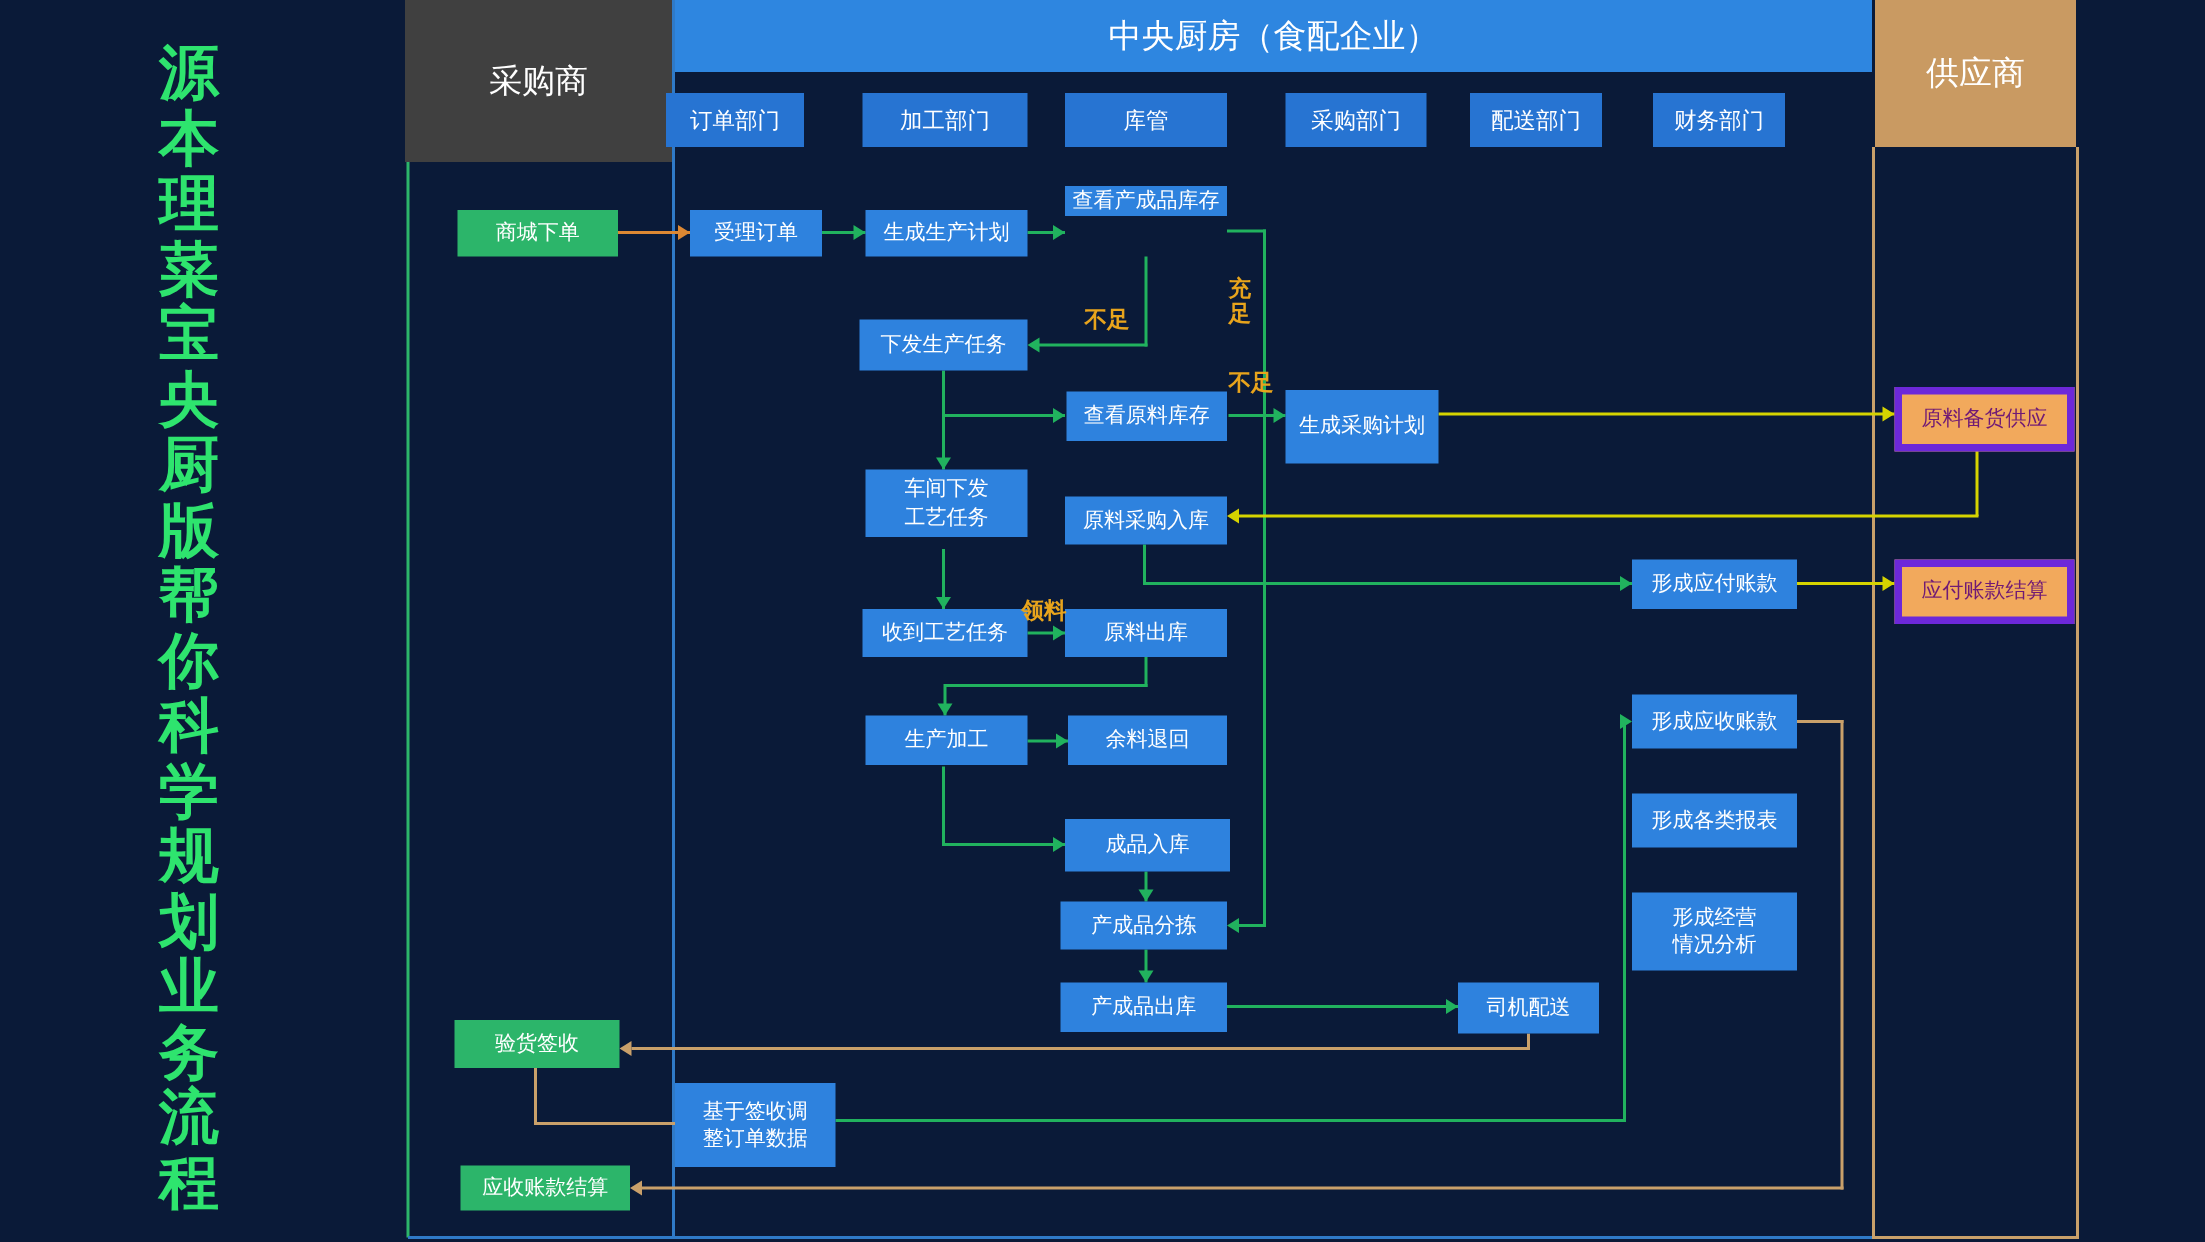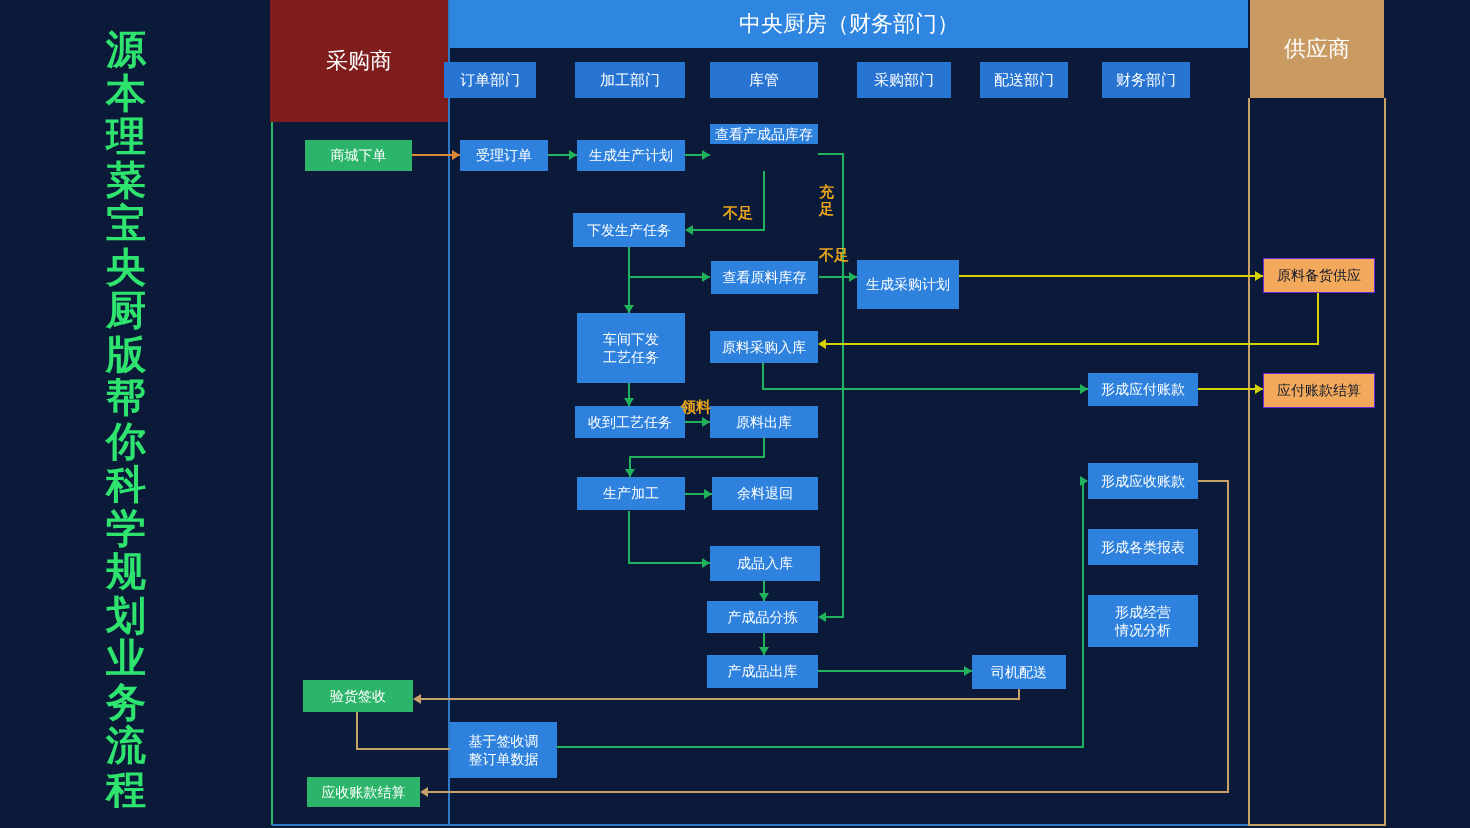--- a/index.html
+++ b/index.html
@@ -124,7 +124,7 @@
   <div class="tri l" style="left:420px;top:787px;color:#c9a06a"></div>
 
   <div class="lane-h" style="left:270px;width:178px;height:122px;background:#7f1d1d;font-size:22px">采购商</div>
-  <div class="lane-h" style="left:450px;width:798px;height:48px;background:#2e86e0;font-size:22px">中央厨房（财务部门）</div>
+  <div class="lane-h" style="left:450px;width:798px;height:48px;background:#2e86e0;font-size:22px">中央厨房（食配企业）</div>
   <div class="lane-h" style="left:1250px;width:134px;height:98px;background:#c99a62;font-size:22px">供应商</div>
 
   <div class="dept" style="left:444px;width:92px">订单部门</div>

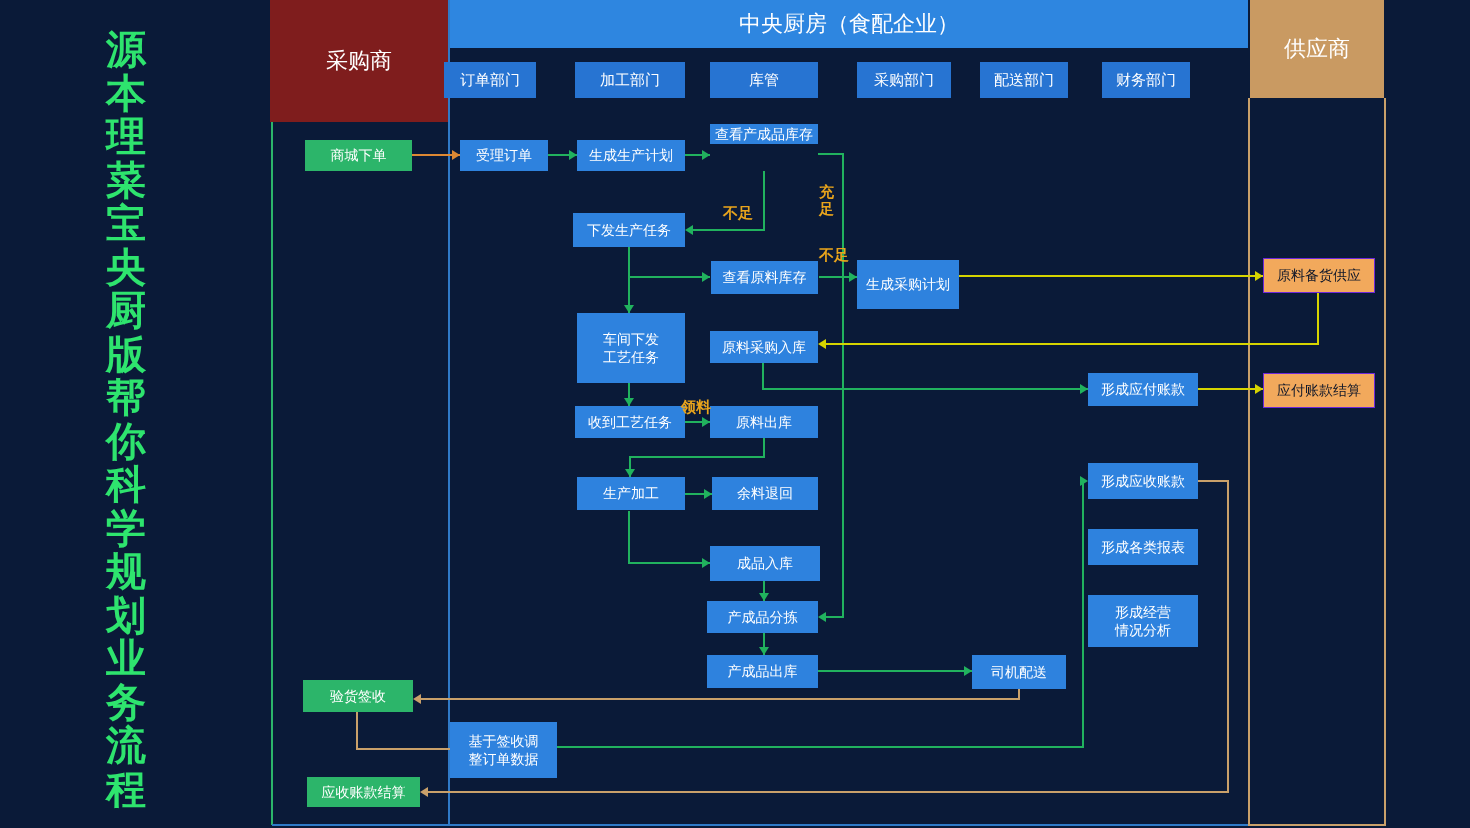--- a/index.html
+++ b/index.html
@@ -123,7 +123,7 @@
   <div class="hl" style="left:428px;top:791px;width:801px;background:#c9a06a"></div>
   <div class="tri l" style="left:420px;top:787px;color:#c9a06a"></div>
 
-  <div class="lane-h" style="left:270px;width:178px;height:122px;background:#7f1d1d;font-size:22px">采购商</div>
+  <div class="lane-h" style="left:270px;width:178px;height:108px;background:#404040;font-size:22px">采购商</div>
   <div class="lane-h" style="left:450px;width:798px;height:48px;background:#2e86e0;font-size:22px">中央厨房（食配企业）</div>
   <div class="lane-h" style="left:1250px;width:134px;height:98px;background:#c99a62;font-size:22px">供应商</div>
 

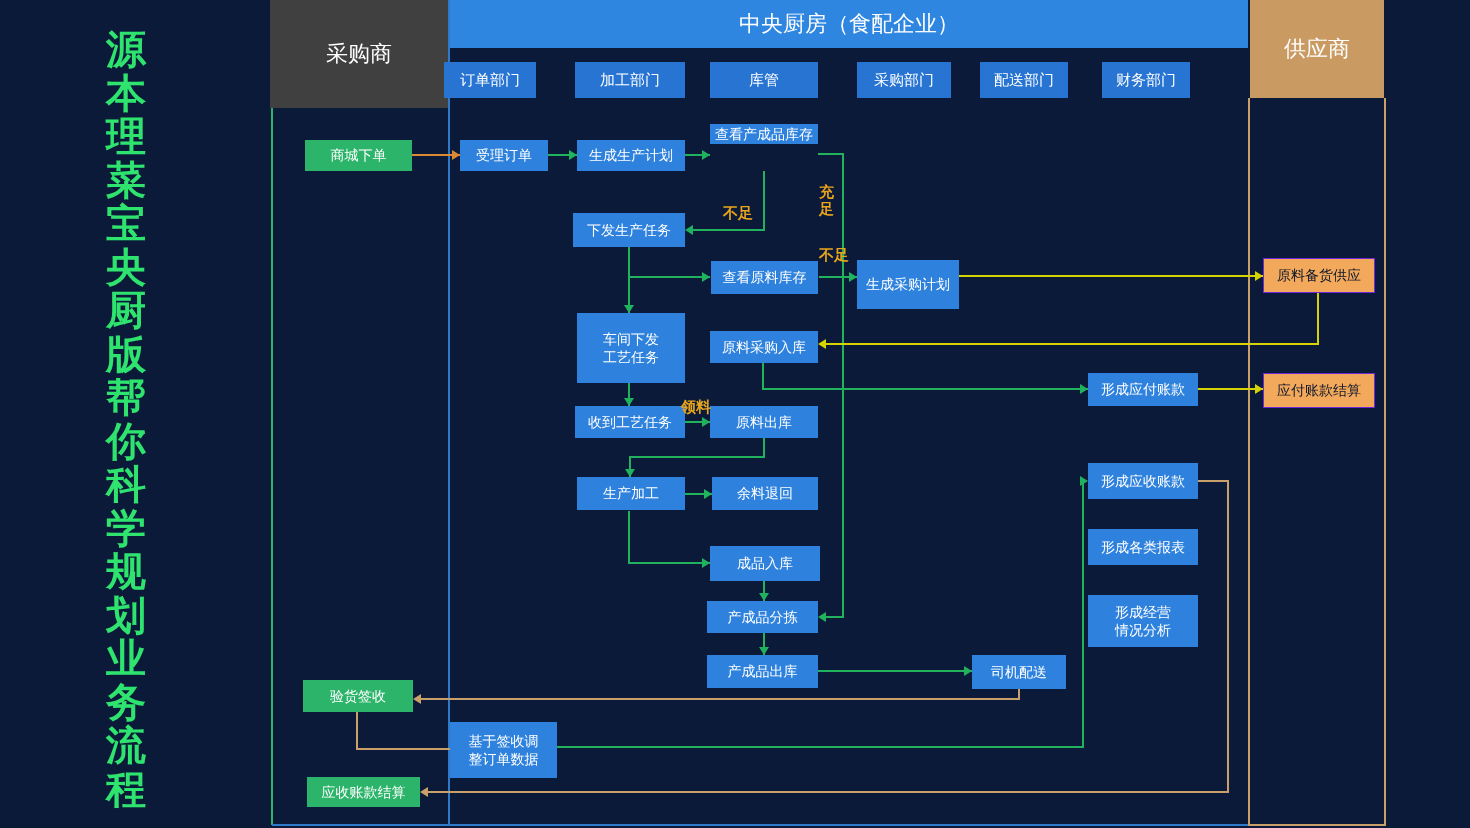--- a/index.html
+++ b/index.html
@@ -15,7 +15,7 @@
           color:#fff; font-size:14px; line-height:1.3; white-space:pre-line; z-index:3; }
   .node.blue   { background:#2e82de;text-align:right; }
   .node.green  { background:#2cb56a; }
-  .node.orange { background:#f2a95c; border:1px solid #6d28d9; color:#0f172a; }
+  .node.orange { background:#f2a95c; border:5px solid #6d28d9; color:#701a75; }
   .hl, .vl { position:absolute; z-index:1; }
   .hl { height:2px; } .vl { width:2px; }
   .tri { position:absolute; width:0; height:0; z-index:2; }

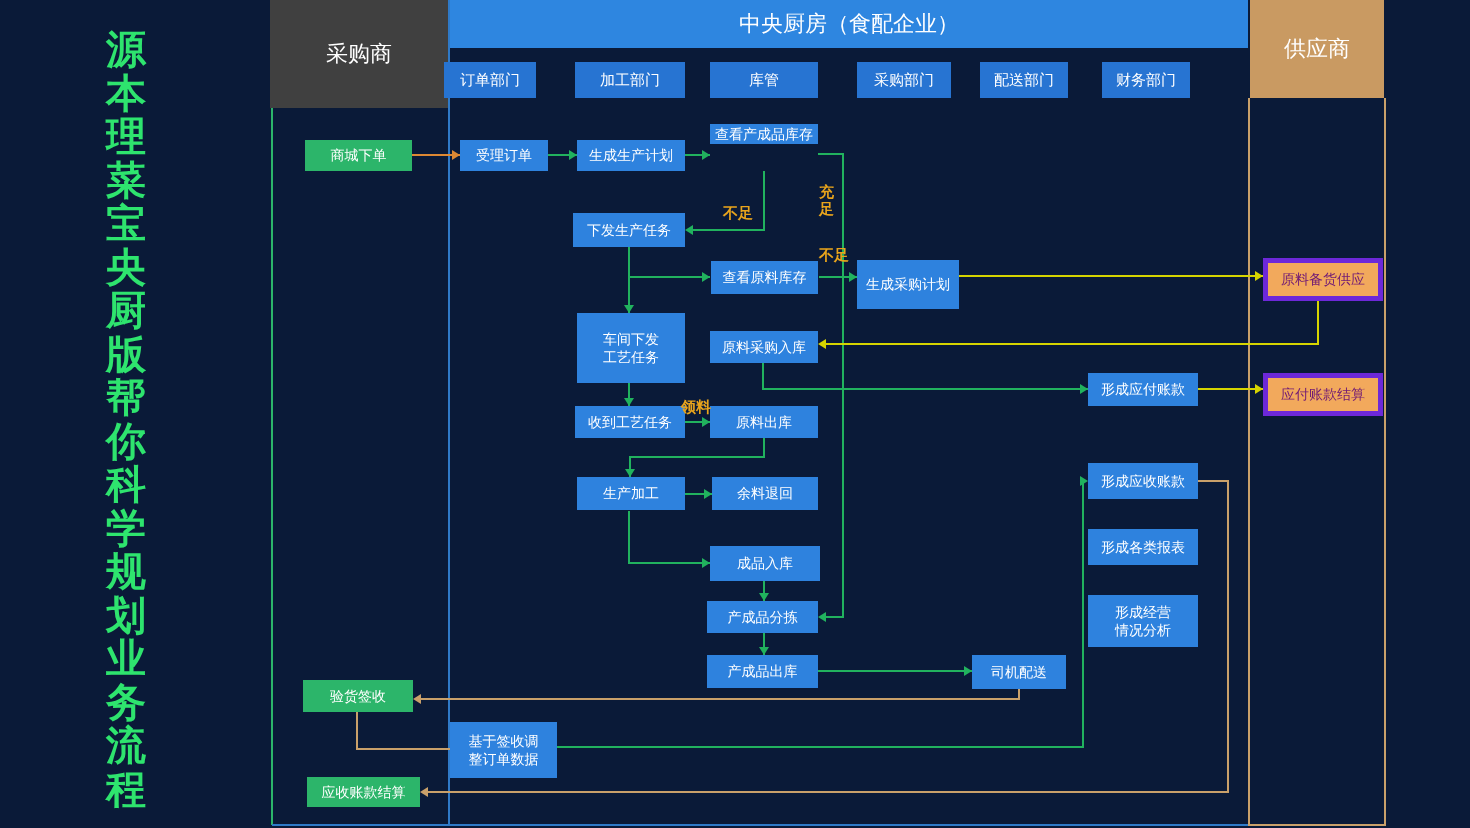--- a/index.html
+++ b/index.html
@@ -142,7 +142,7 @@
   <div class="node blue" style="left:711px;top:261px;width:107px;height:33px">查看原料库存</div>
   <div class="node blue" style="left:857px;top:260px;width:102px;height:49px">生成采购计划</div>
   <div class="node orange" style="left:1263px;top:258px;width:110px;height:33px">原料备货供应</div>
-  <div class="node blue" style="left:577px;top:313px;width:108px;height:70px">车间下发
+  <div class="node blue" style="left:577px;top:313px;width:108px;height:45px">车间下发
 工艺任务</div>
   <div class="node blue" style="left:710px;top:331px;width:108px;height:32px">原料采购入库</div>
   <div class="node blue" style="left:1088px;top:373px;width:110px;height:33px">形成应付账款</div>

